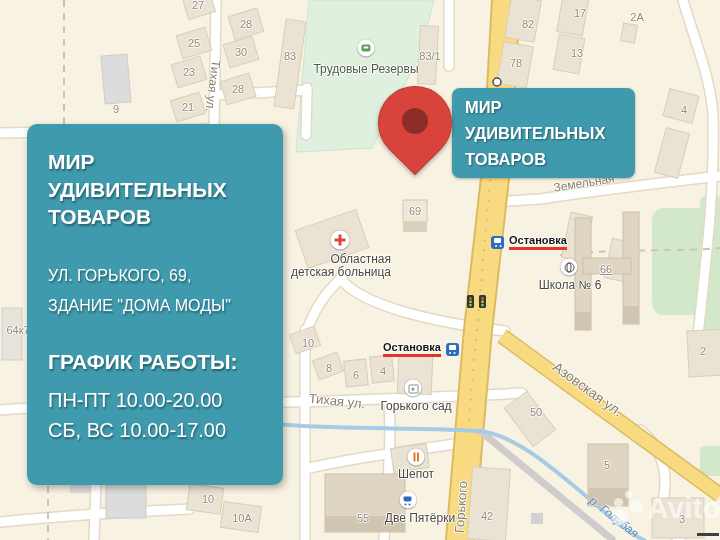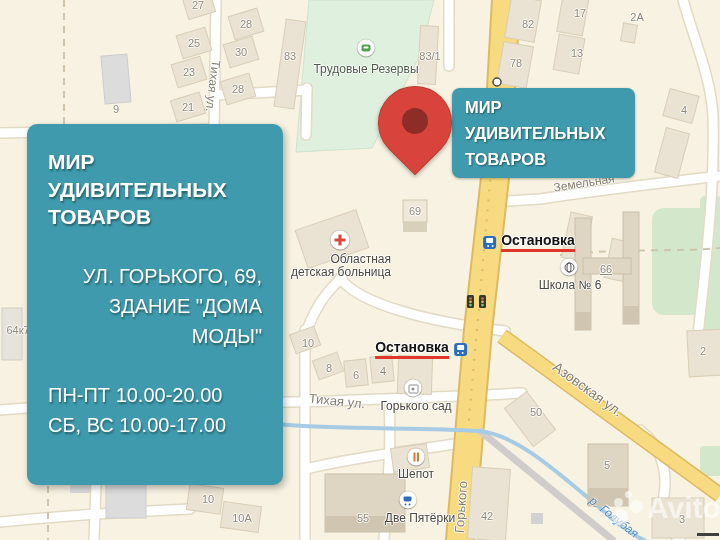--- a/index.html
+++ b/index.html
@@ -37,7 +37,7 @@
   .cart-icon::after{left:5px;top:11.5px;width:2px;height:2px;background:#2B6CBF;border-radius:50%;box-shadow:4px 0 0 #2B6CBF;}
 
   
-  .stop-unit{display:flex;align-items:center;gap:5px;font-weight:bold;font-size:14px;color:#141414;white-space:nowrap;}
+  .stop-unit{display:flex;align-items:center;gap:5px;font-weight:bold;font-size:11px;color:#141414;white-space:nowrap;}
   .stop-unit .glyph{position:relative;width:13px;height:13px;background:#2B6CBF;border-radius:3px;flex:0 0 auto;}
   .stop-unit .glyph::before{content:"";position:absolute;left:3px;top:2.5px;width:7px;height:5px;background:#fff;border-radius:1px;}
   .stop-unit .glyph::after{content:"";position:absolute;left:3.5px;top:9px;width:2px;height:2px;background:#fff;border-radius:50%;box-shadow:4.5px 0 0 #fff;}

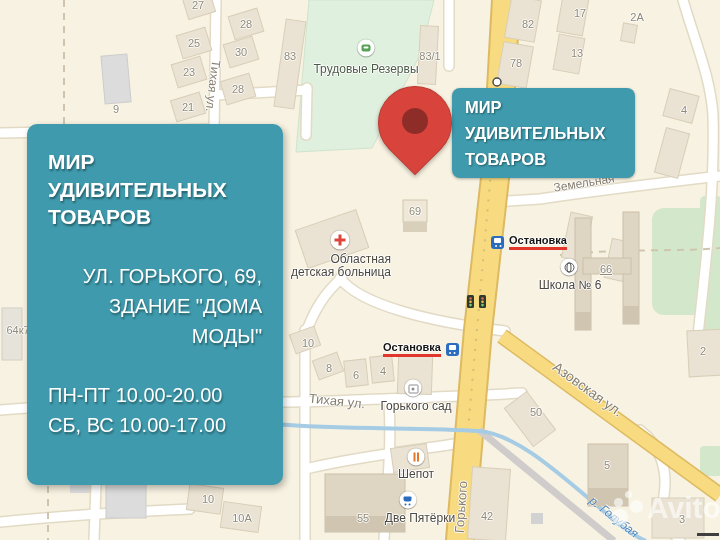--- a/index.html
+++ b/index.html
@@ -59,7 +59,7 @@
          padding:24px 21px;box-sizing:border-box;color:#fff;z-index:6;
          box-shadow:2px 3px 7px rgba(0,0,0,.3);text-shadow:1px 1.5px 2px rgba(0,0,0,.38);}
   .panel .title{font-size:21px;font-weight:bold;line-height:27.5px;margin:0 0 30px;}
-  .panel .addr{font-size:20px;line-height:30px;margin:0 0 29px;font-weight:normal;text-align:right;}
+  .panel .addr{font-size:16px;line-height:30px;margin:0 0 29px;font-weight:normal;}
   .panel .sched-h{font-size:21px;font-weight:bold;margin:0 0 11px;}
   .panel .sched{font-size:20px;line-height:30px;font-weight:normal;}
 

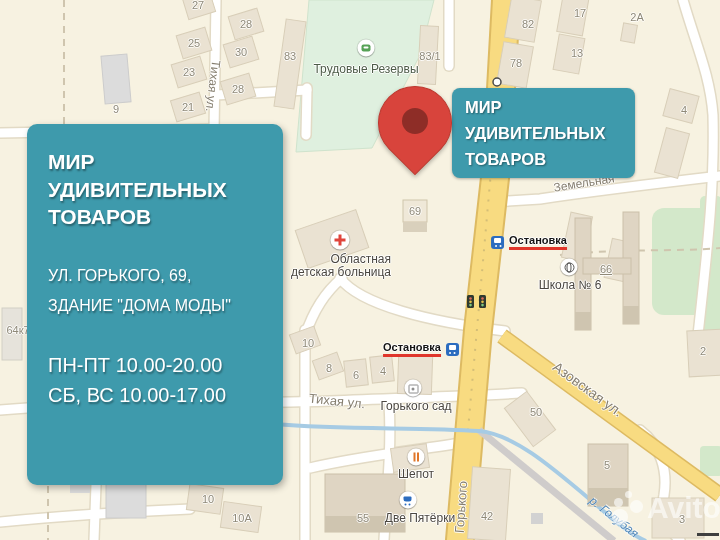--- a/index.html
+++ b/index.html
@@ -309,6 +309,7 @@
       <div>УЛ. ГОРЬКОГО, 69,</div>
       <div>ЗДАНИЕ "ДОМА МОДЫ"</div>
     </div>
+    <div class="sched-h">ГРАФИК РАБОТЫ:</div>
     <div class="sched">
       <div>ПН-ПТ 10.00-20.00</div>
       <div>СБ, ВС 10.00-17.00</div>

